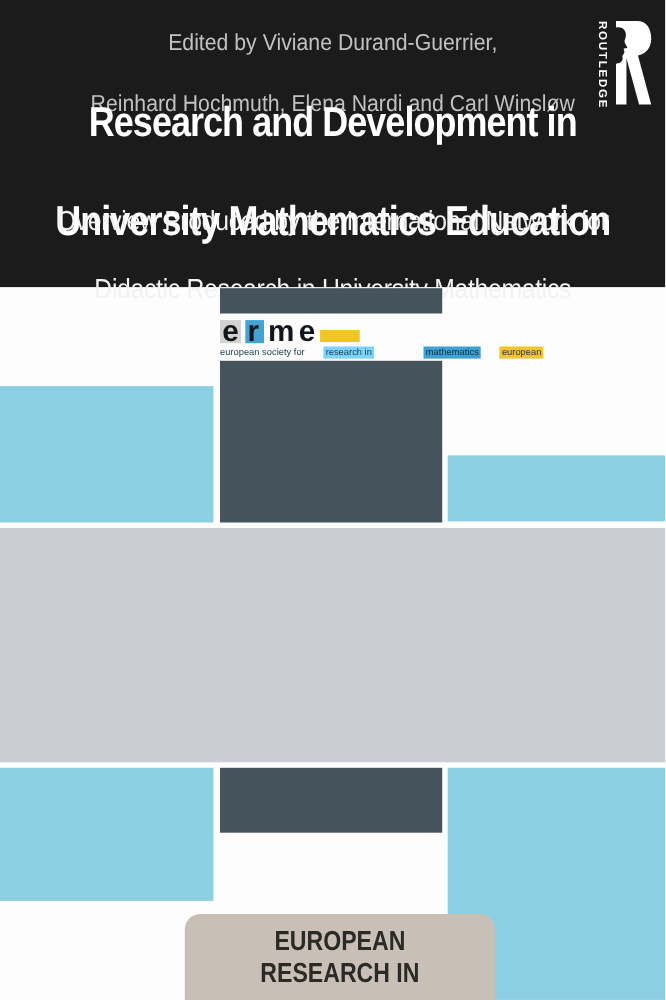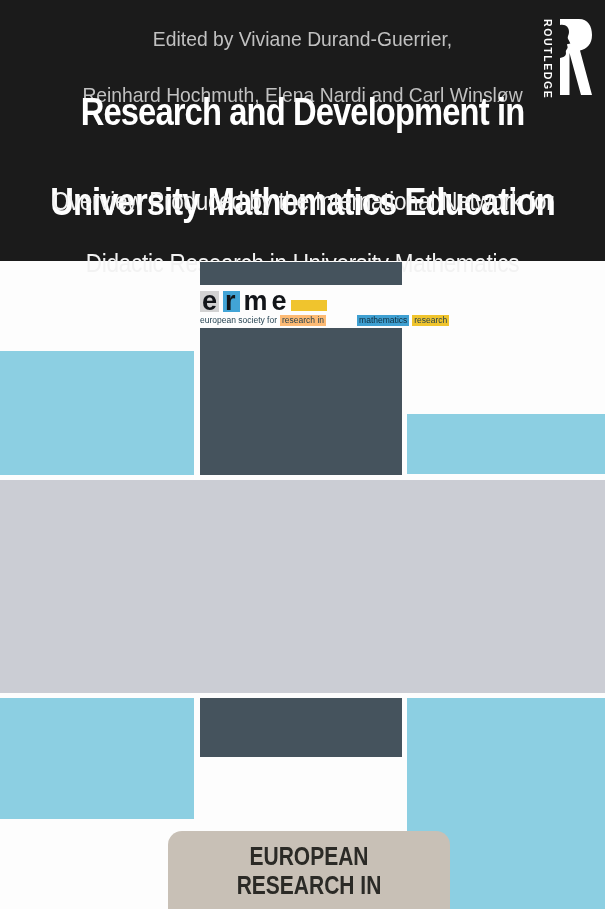--- a/index.html
+++ b/index.html
@@ -61,7 +61,7 @@
   .el-r  { background:#42A4D6; padding:0 4px 0 2px; }
   .erme-bar { width:36px; height:11px; background:#F0C42D; margin-bottom:1px; }
   .erme-tagline {
-    margin-top:3px; display:flex; align-items:center; gap:3px;
+    margin-top:3px; display:flex; align-items:center; gap:17px;
     font-size:8.5px; line-height:11px; color:#1E3D4C; white-space:nowrap;
   }
   .tg-seg { padding:0 2px; }

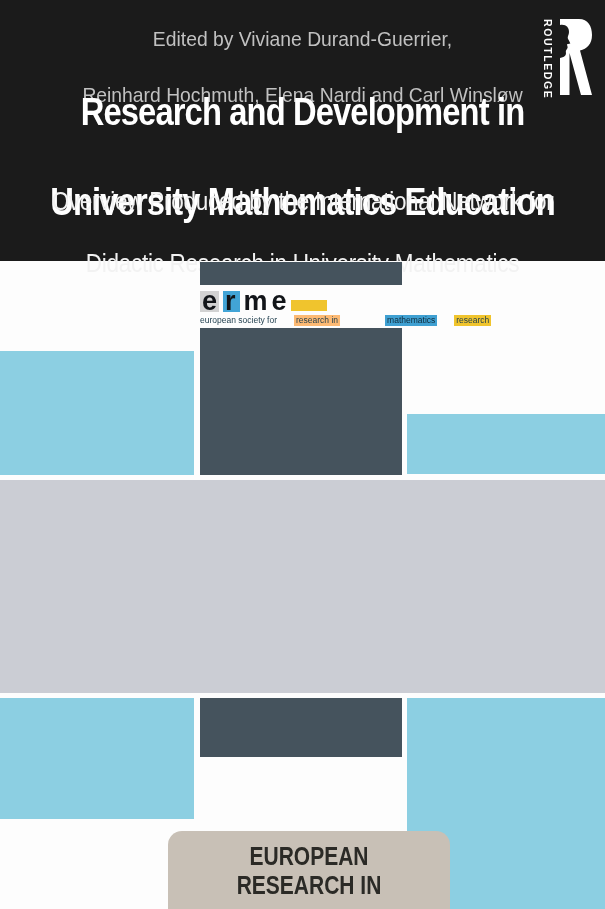--- a/index.html
+++ b/index.html
@@ -65,7 +65,7 @@
     font-size:8.5px; line-height:11px; color:#1E3D4C; white-space:nowrap;
   }
   .tg-seg { padding:0 2px; }
-  .tg-research { background:#fdba74; }
+  .tg-research { background:#7dd3fc; }
   .tg-math     { background:#3FA0D2; color:#0F2B3A;margin-left:28px; }
   .tg-edu      { background:#F0C42D; }
 

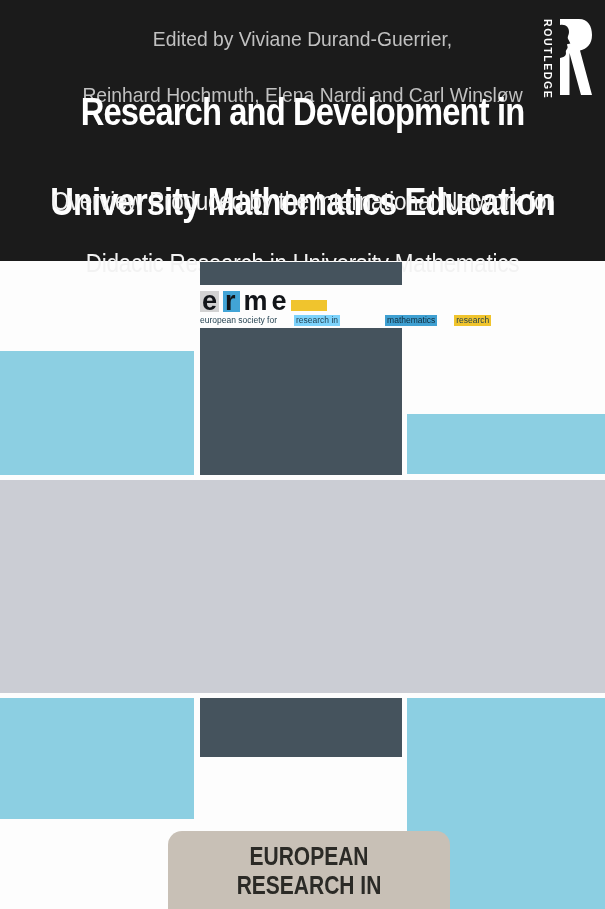--- a/index.html
+++ b/index.html
@@ -129,7 +129,7 @@
       <span>european society for</span>
       <span class="tg-seg tg-research">research in</span>
       <span class="tg-seg tg-math">mathematics</span>
-      <span class="tg-seg tg-edu">research</span>
+      <span class="tg-seg tg-edu">european</span>
     </div>
   </div>
 

